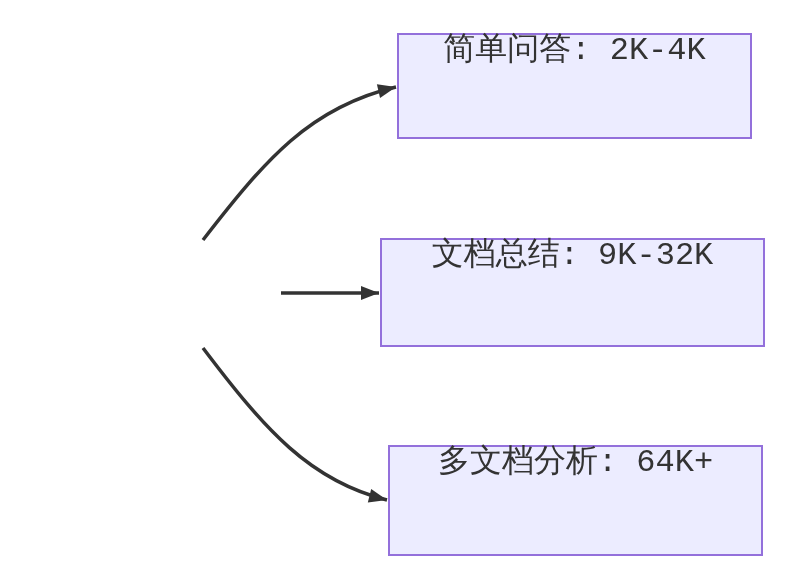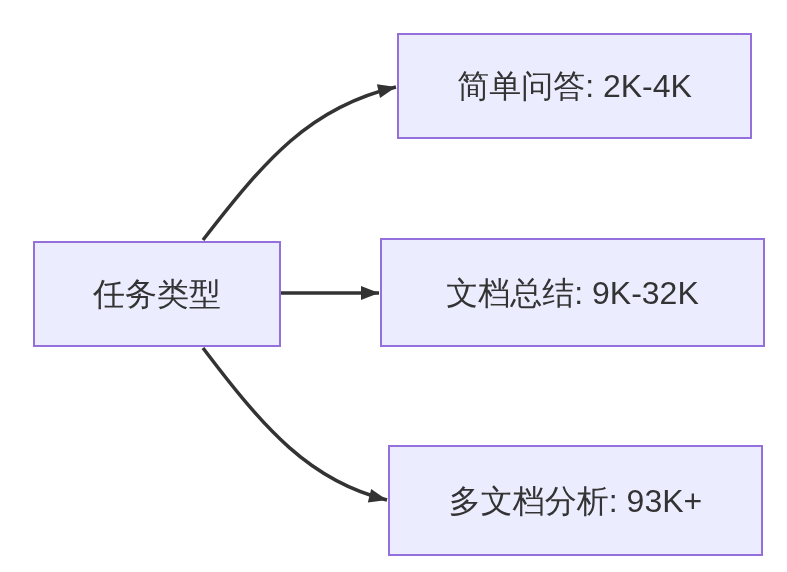--- a/index.html
+++ b/index.html
@@ -40,10 +40,11 @@
     font-size: 32px;
     line-height: 1;
     display: flex;
-    align-items: center;
+    align-items: flex-start;
     justify-content: center;
     text-align: center;
     white-space: nowrap;
+    font-family: Liberation Mono, monospace;
   }
   .node-root    { left: 33px;  top: 241px; width: 248px; height: 106px; }
   .node-top     { left: 397px; top: 33px;  width: 355px; height: 106px; }

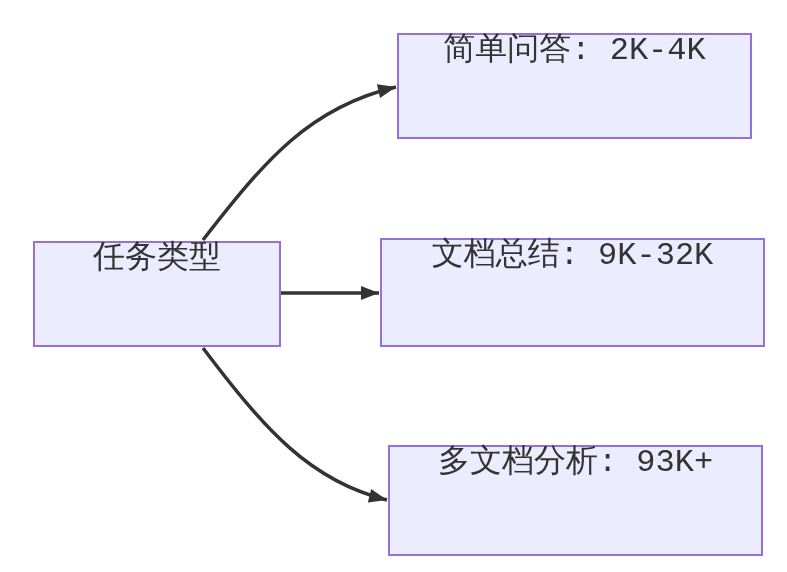--- a/index.html
+++ b/index.html
@@ -67,9 +67,6 @@
     <path class="edge" d="M 203 348 C 265 430, 310 481, 387 500" marker-end="url(#arrowhead)"></path>
   </svg>
 
-  <div class="node node-root">
-    <span>任务类型</span>
-  </div>
 
   <div class="node node-top">
     <span>简单问答: 2K-4K</span>

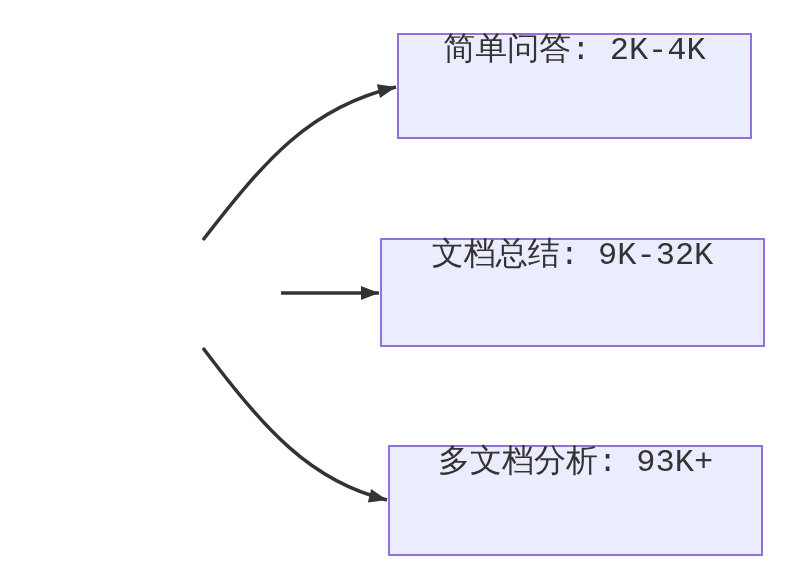--- a/index.html
+++ b/index.html
@@ -77,7 +77,7 @@
   </div>
 
   <div class="node node-bottom">
-    <span>多文档分析: 93K+</span>
+    <span>多文档分析: 64K+</span>
   </div>
 
 </div>

